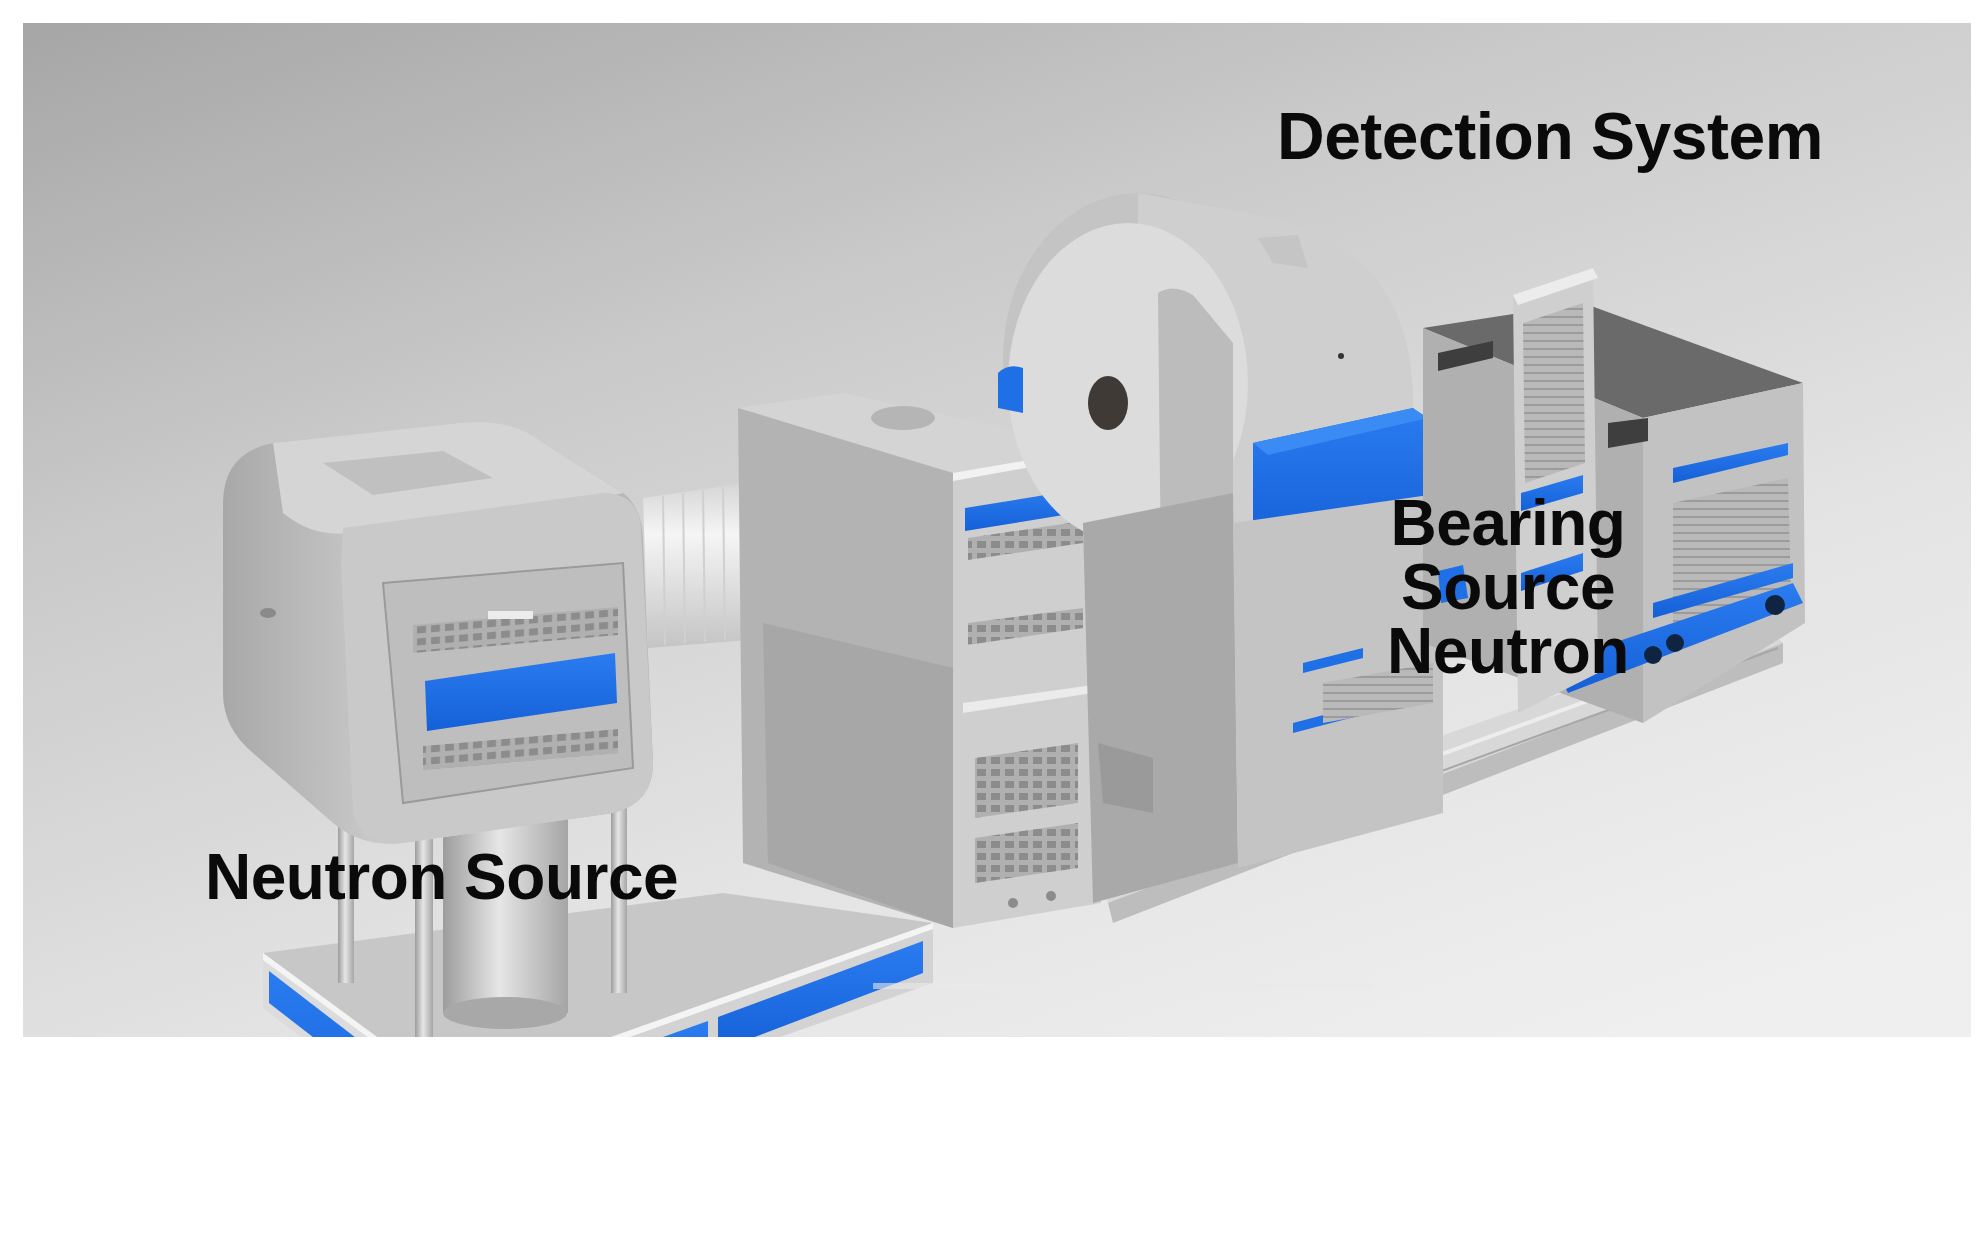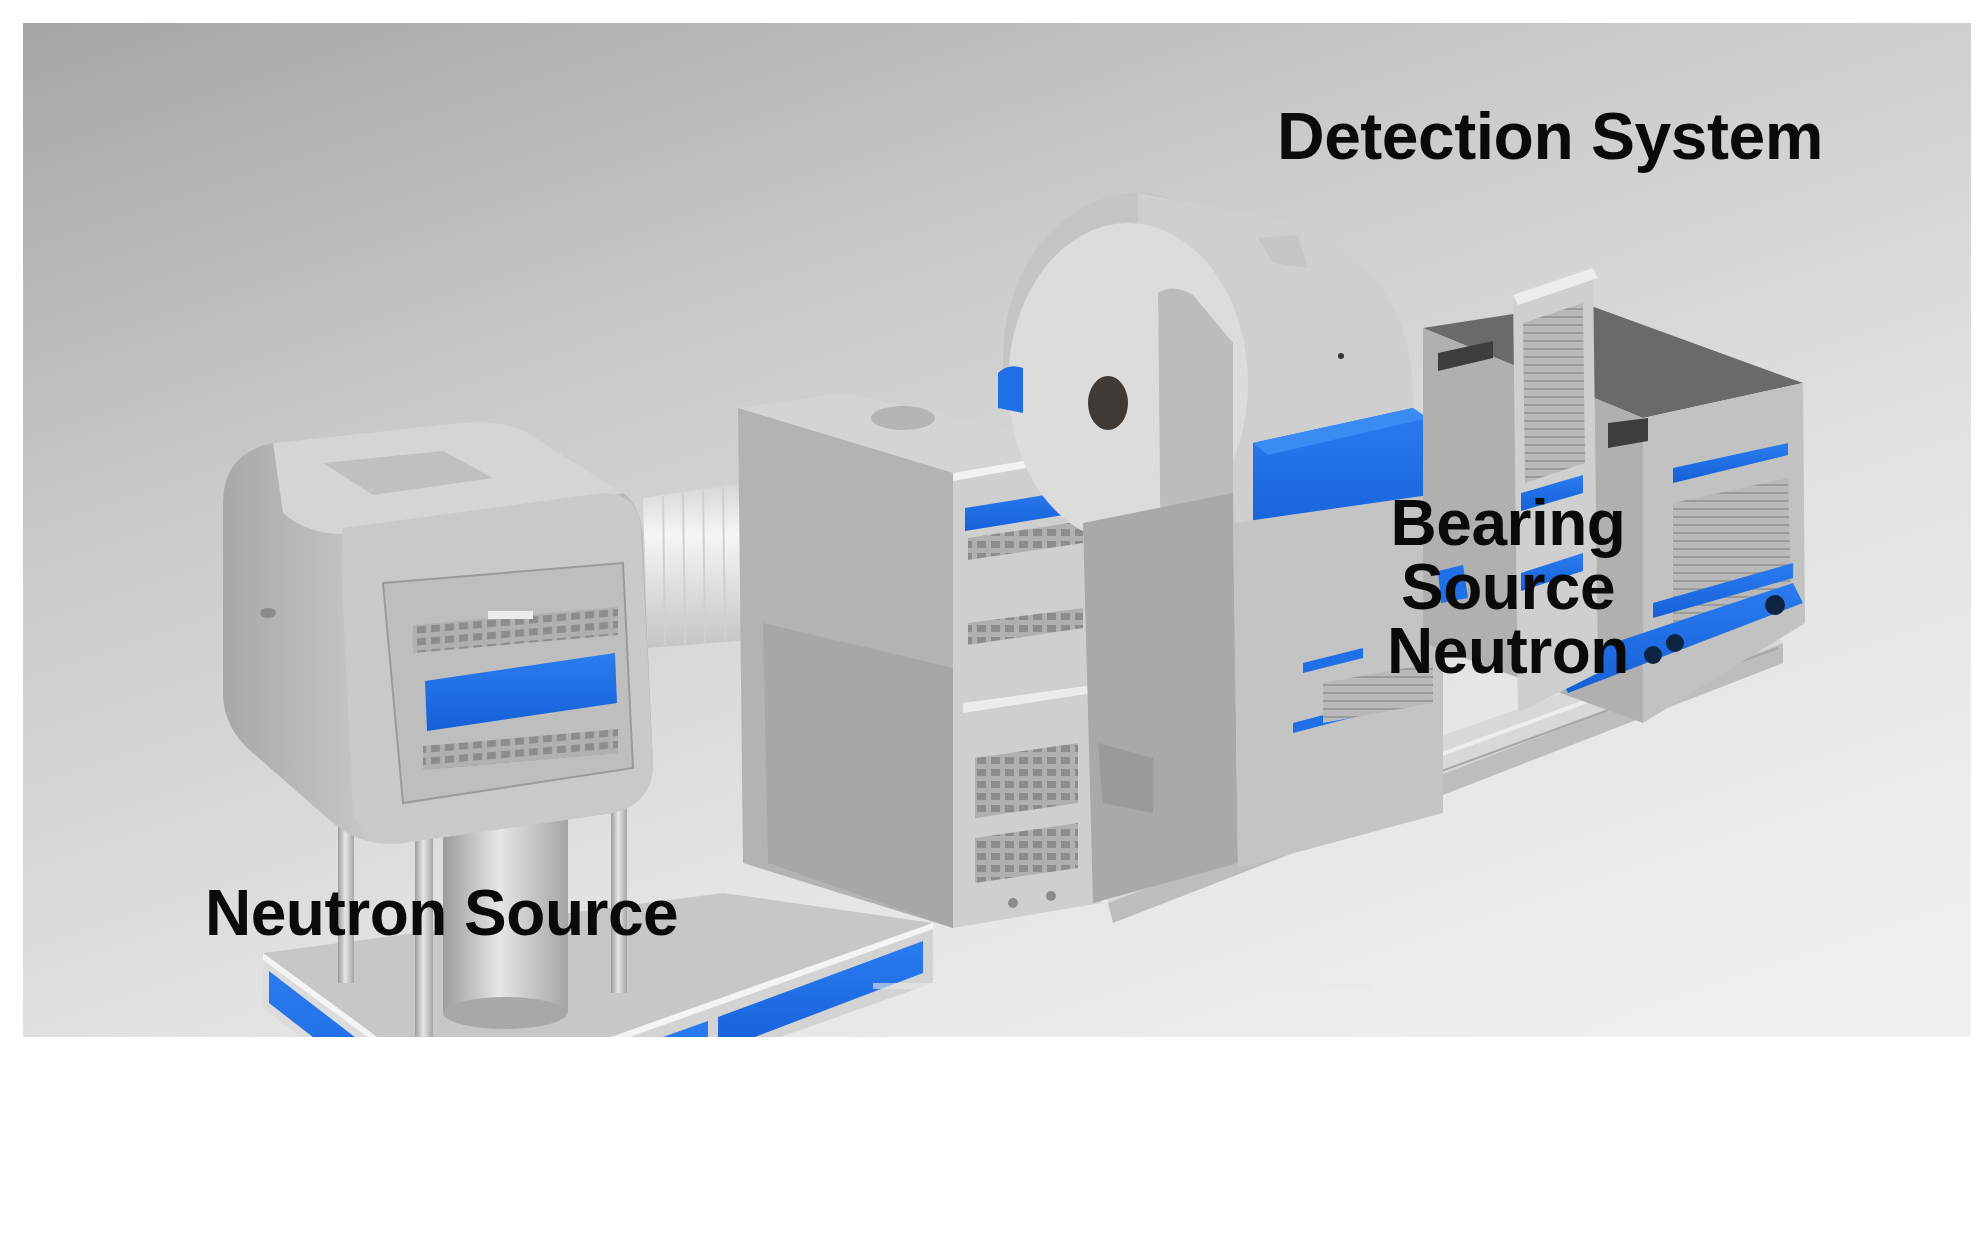--- a/index.html
+++ b/index.html
@@ -22,7 +22,7 @@
     .label-collimators { left: 768px; top: 155px; font-size: 64px; }
     .label-sample { left: 1320px; top: 468px; font-size: 64px; line-height: 64px; text-align: center; white-space: normal; width: 330px; }
     .label-sample span { display: block; }
-    .label-neutron { left: 182px; top: 822px; font-size: 64px; margin-top: 36px; }
+    .label-neutron { left: 182px; top: 822px; font-size: 64px; }
   </style>
 </head>
 <body>

